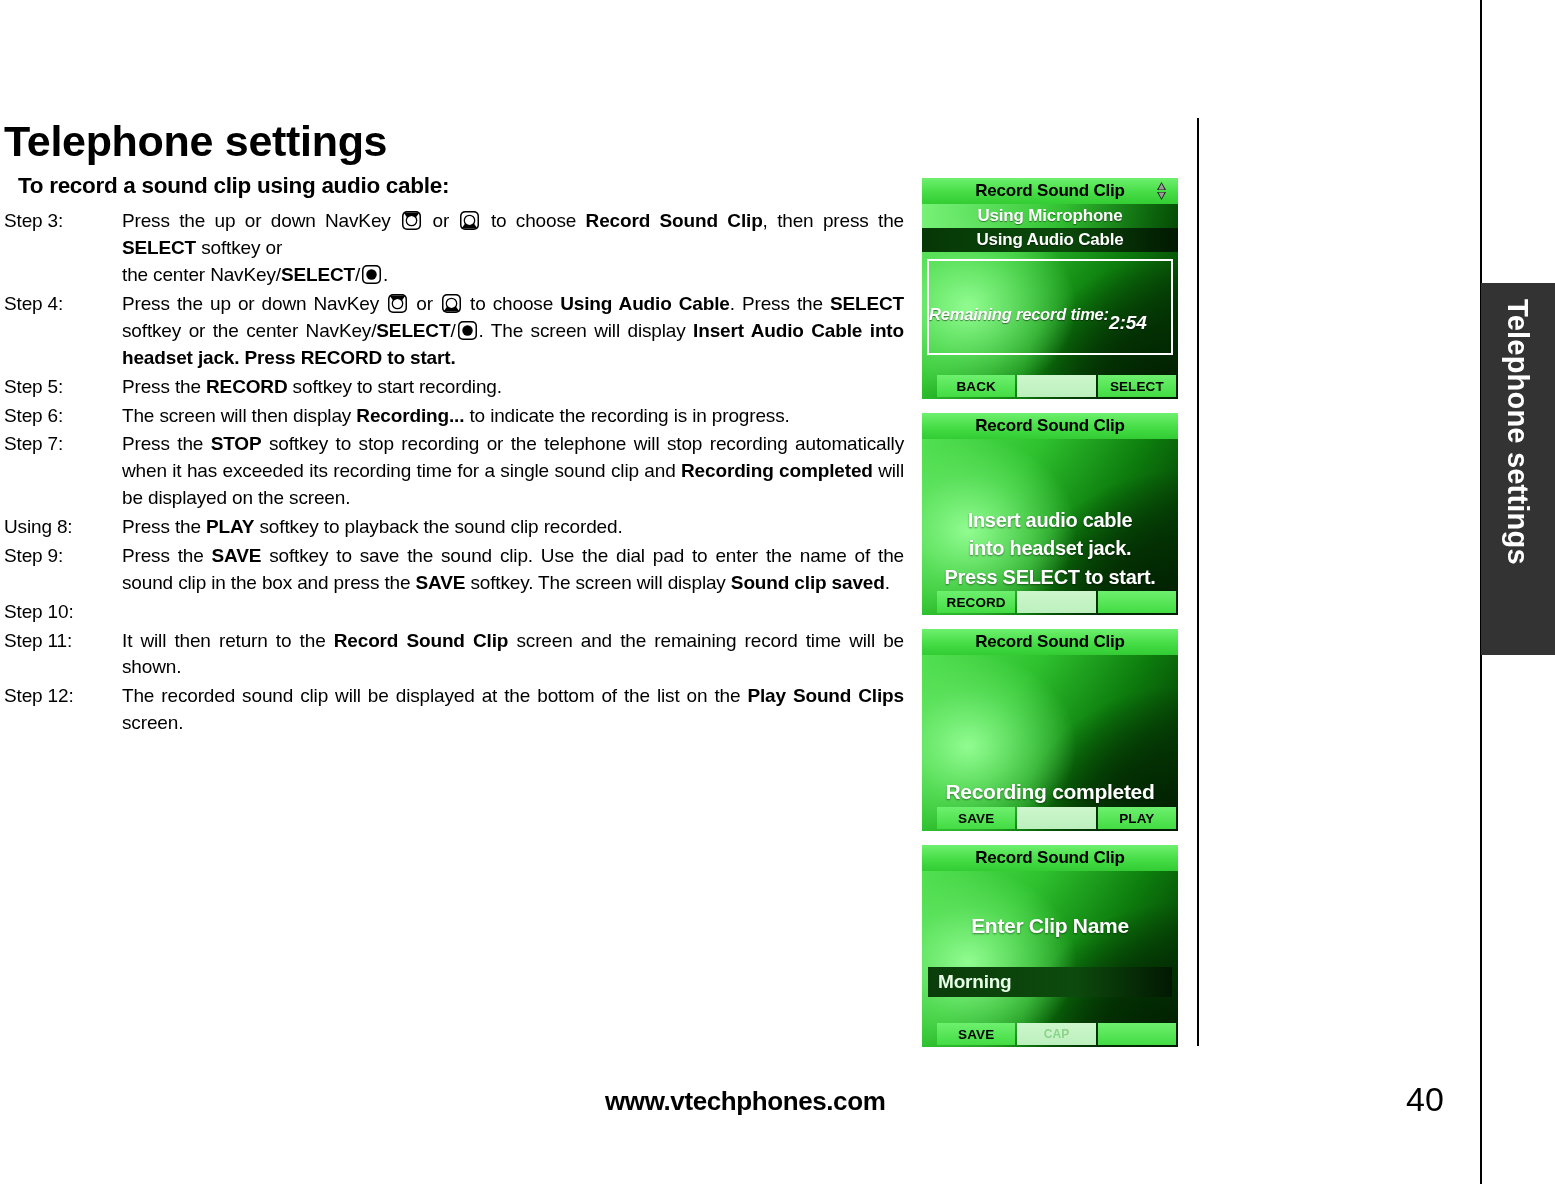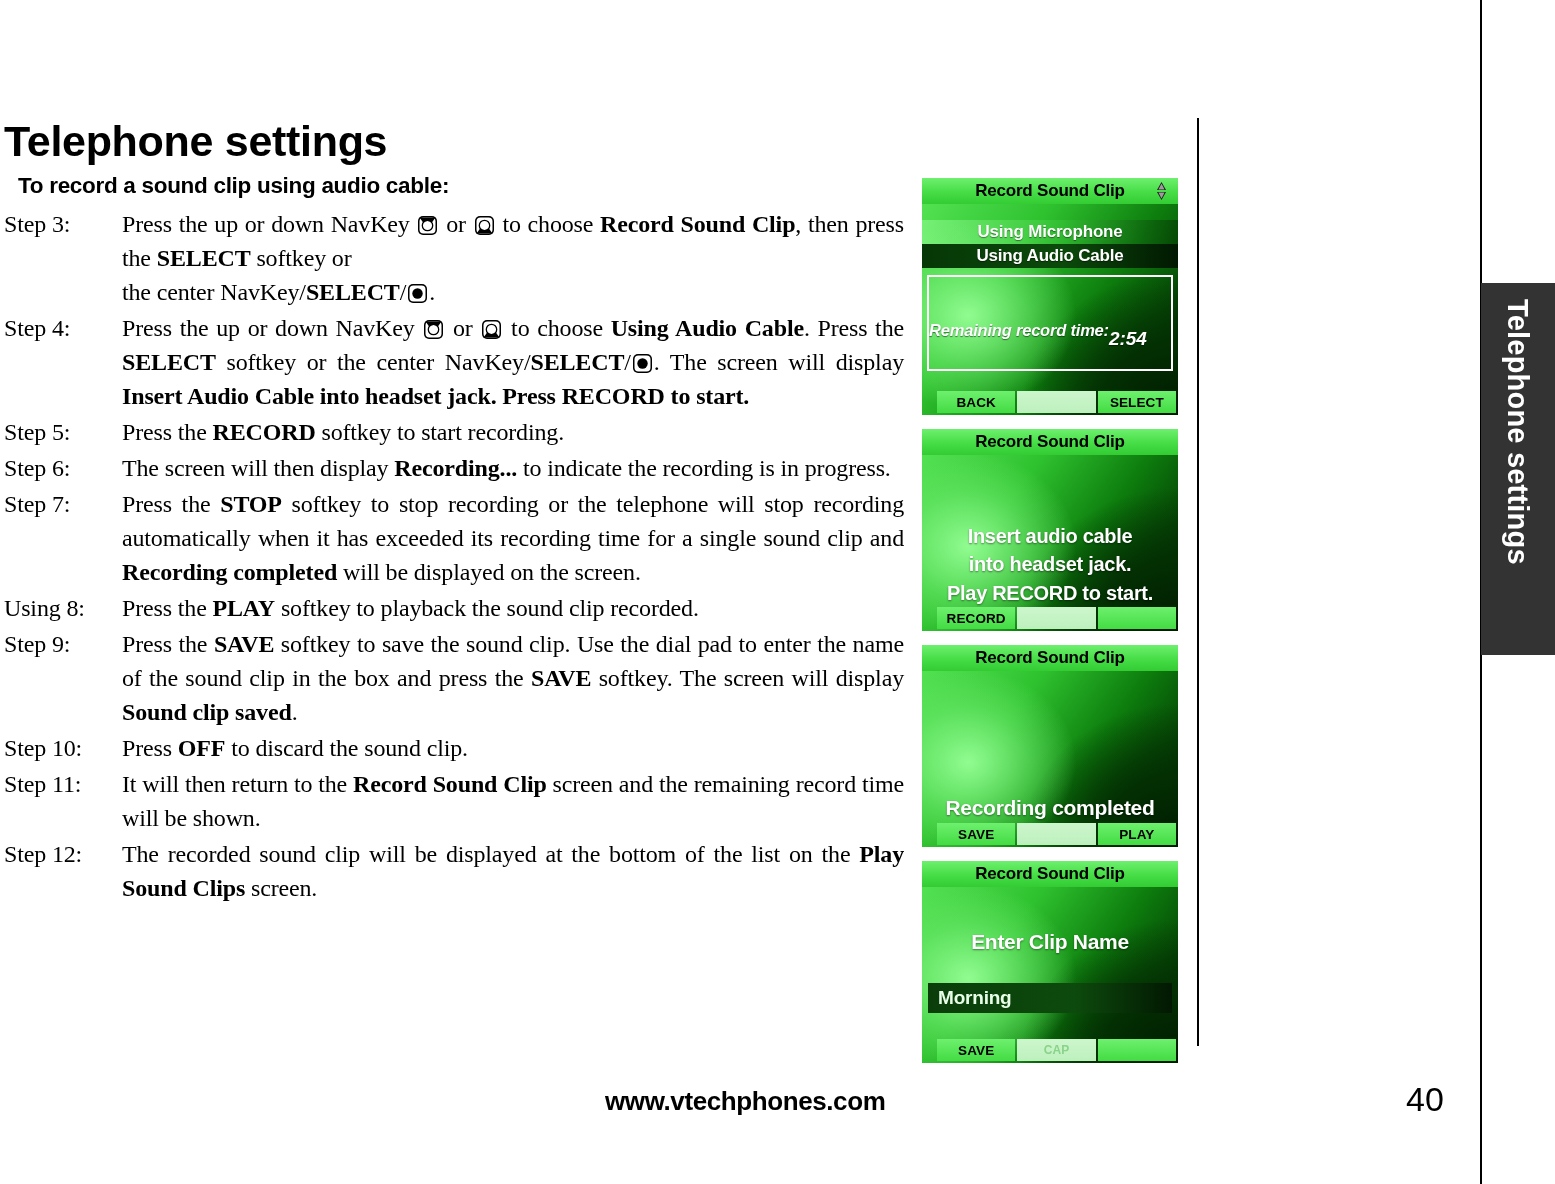--- a/index.html
+++ b/index.html
@@ -85,11 +85,10 @@
 
   .step {
     display: flex;
-    font-size: 24px;
+    font-size: 19px;
     line-height: 1.415;
     margin-bottom: 2px;
     letter-spacing: -0.15px;
-    font-family: Liberation Serif, serif;
   }
   .step-label {
     flex: 0 0 118px;

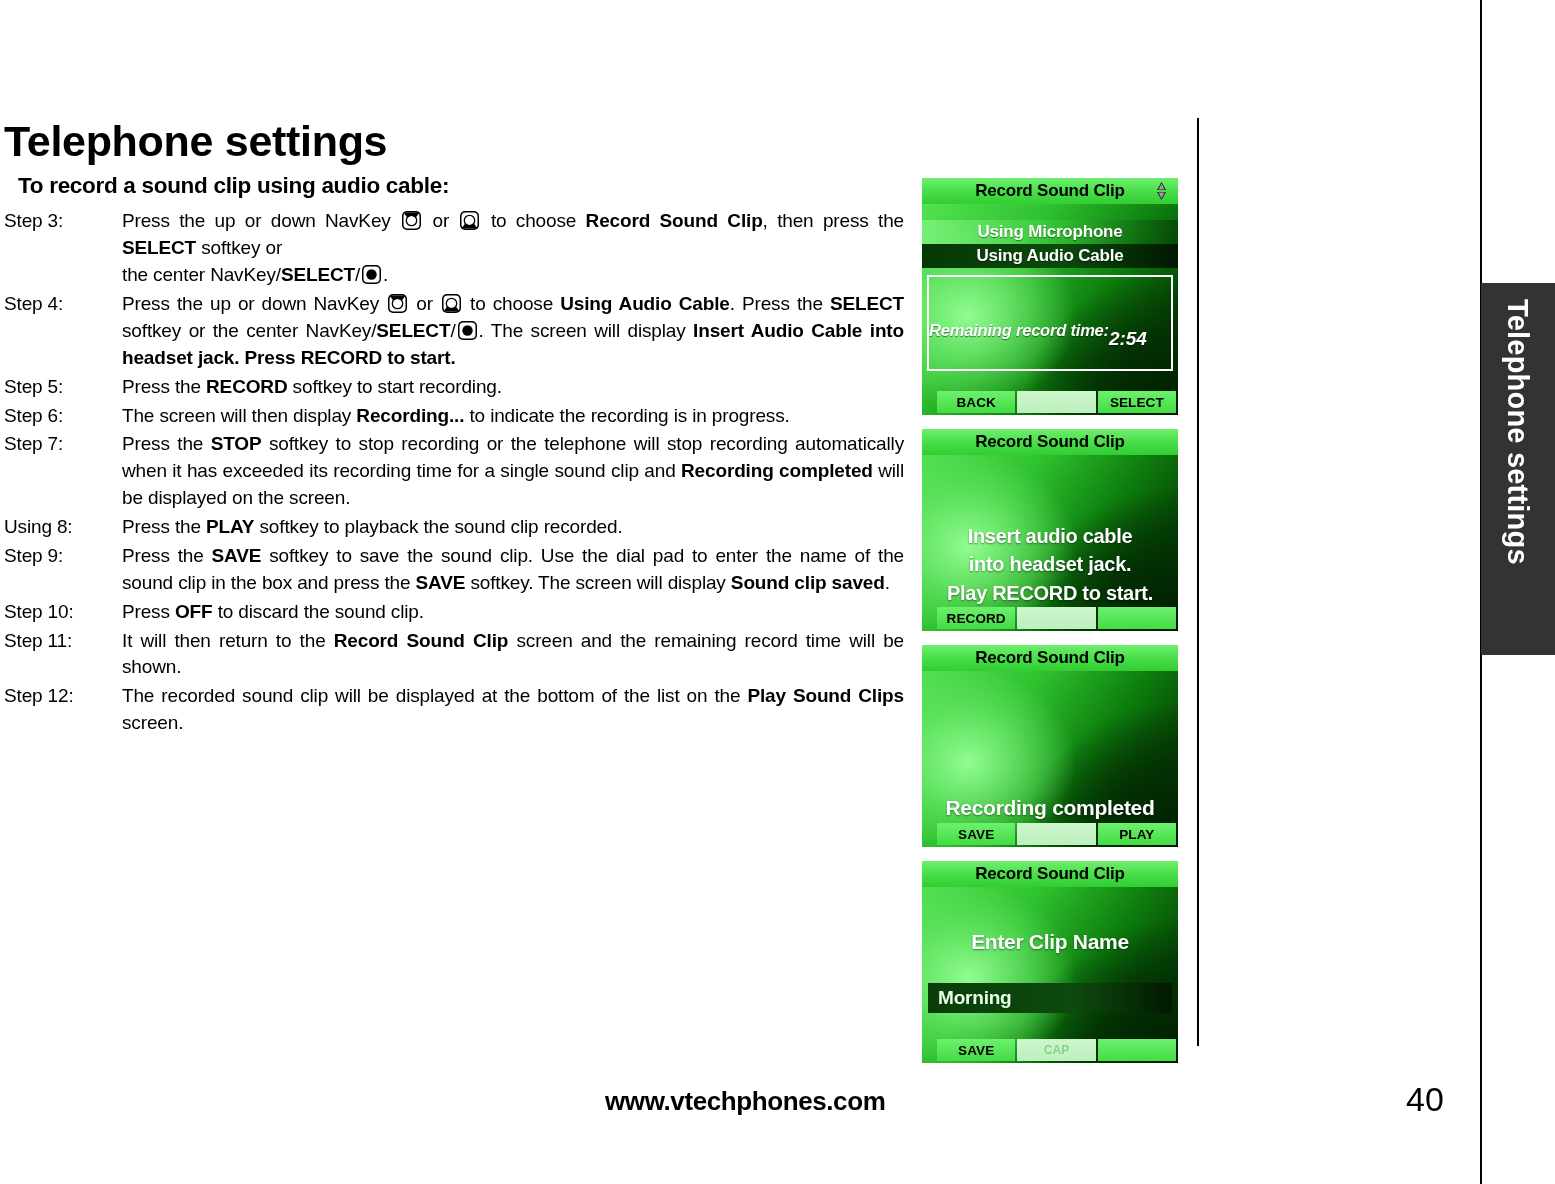--- a/index.html
+++ b/index.html
@@ -184,7 +184,6 @@
   }
   .menu-row.unselected {
     background: linear-gradient(90deg, rgba(150,255,150,0.55) 0%, rgba(70,210,70,0.30) 55%, rgba(0,40,0,0.45) 100%);
-    margin-top: 16px;
   }
   .menu-row.selected {
     background: linear-gradient(90deg, #063706 0%, #0b4a0b 55%, #011801 100%);

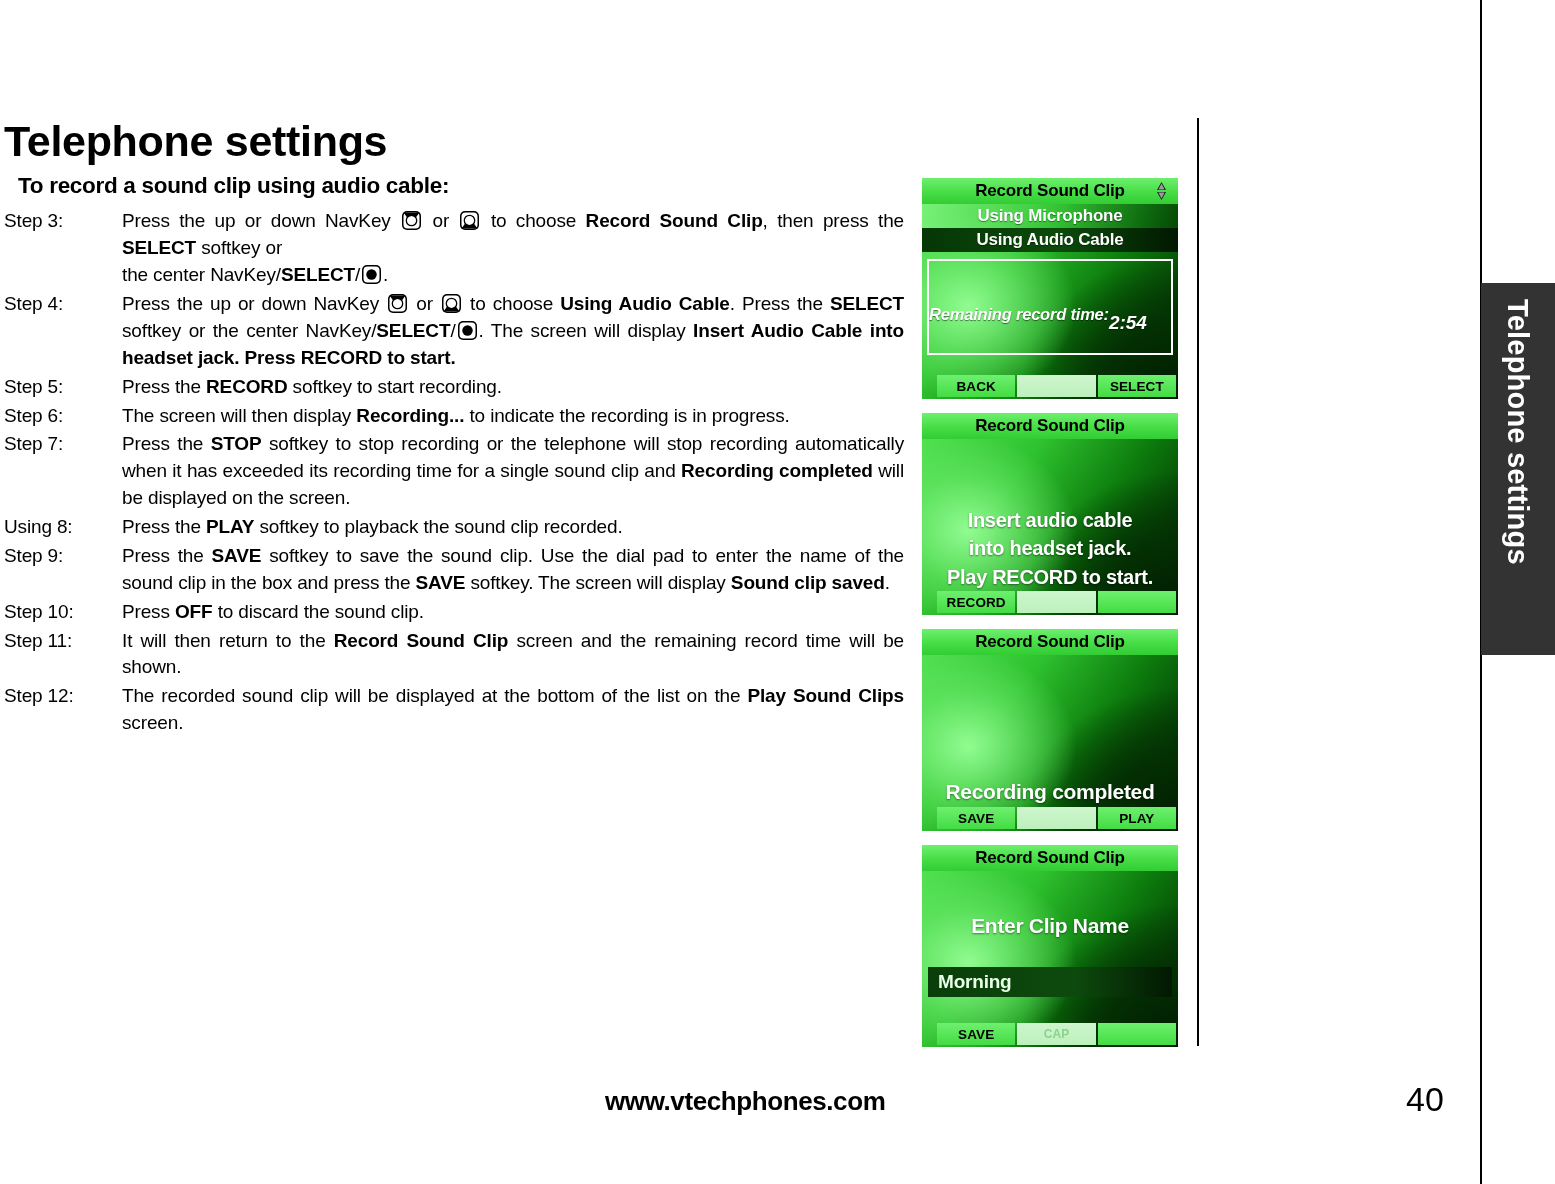--- a/index.html
+++ b/index.html
@@ -399,7 +399,7 @@
         <div class="body-area">
           <div class="body-line">Insert audio cable</div>
           <div class="body-line">into headset jack.</div>
-          <div class="body-line">Play RECORD to start.</div>
+          <div class="body-line">Press SELECT to start.</div>
         </div>
         <div class="softkeys">
           <div class="softkey">RECORD</div>

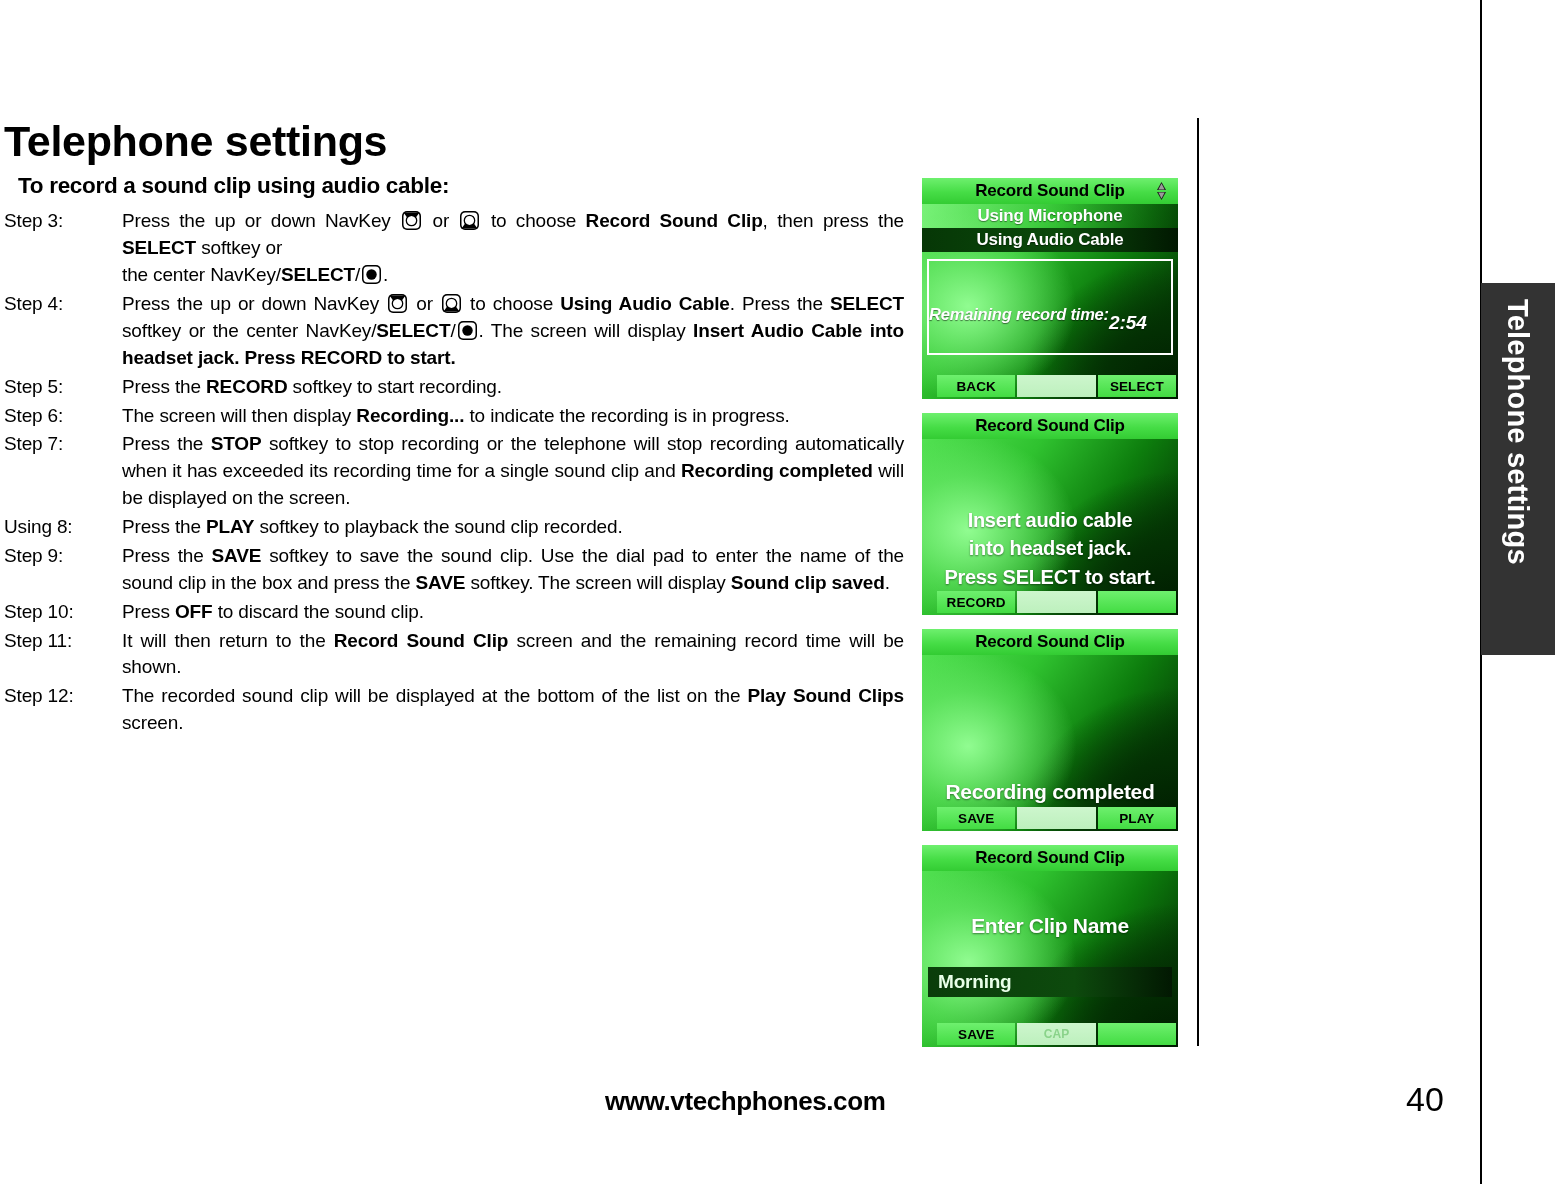--- a/index.html
+++ b/index.html
@@ -349,7 +349,6 @@
       </div>
       <div class="step">
         <div class="step-label">Step 10:</div>
-        <div class="step-body justify">Press <b>OFF</b> to discard the sound clip.</div>
       </div>
       <div class="step">
         <div class="step-label">Step 11:</div>

